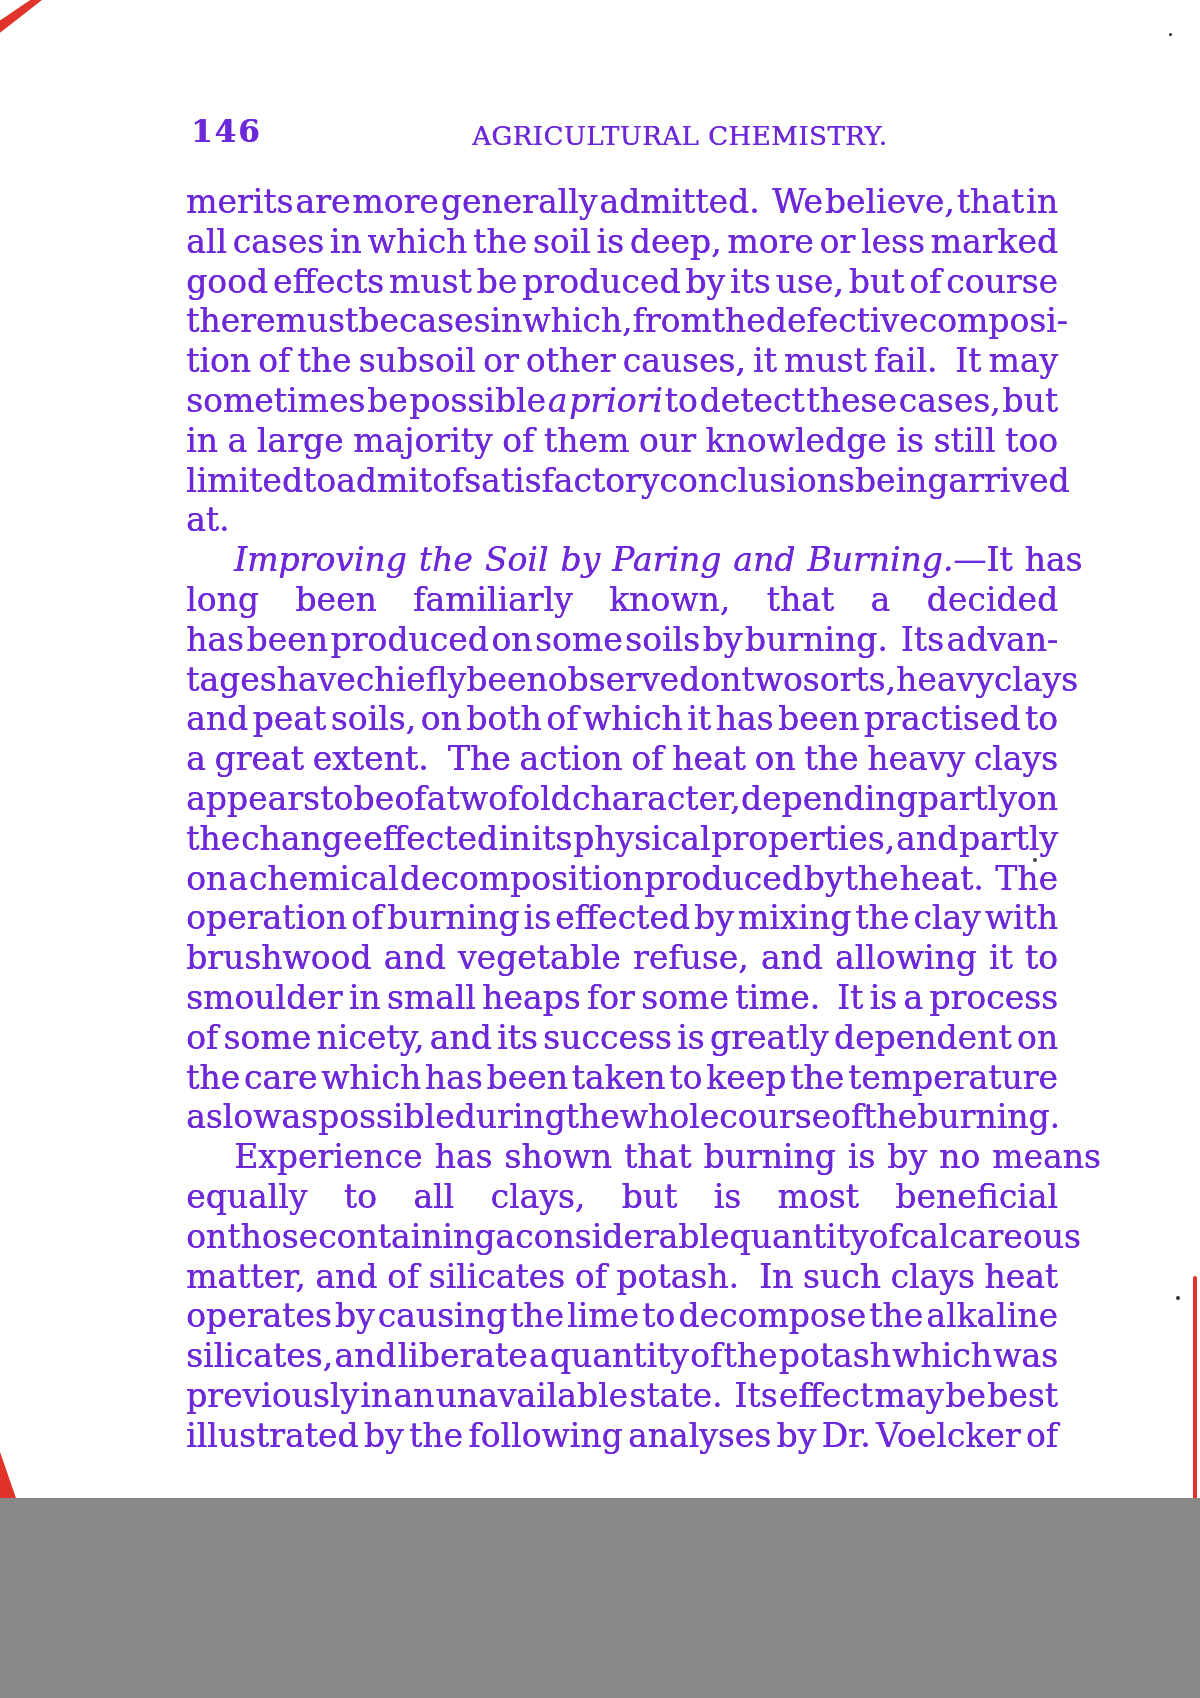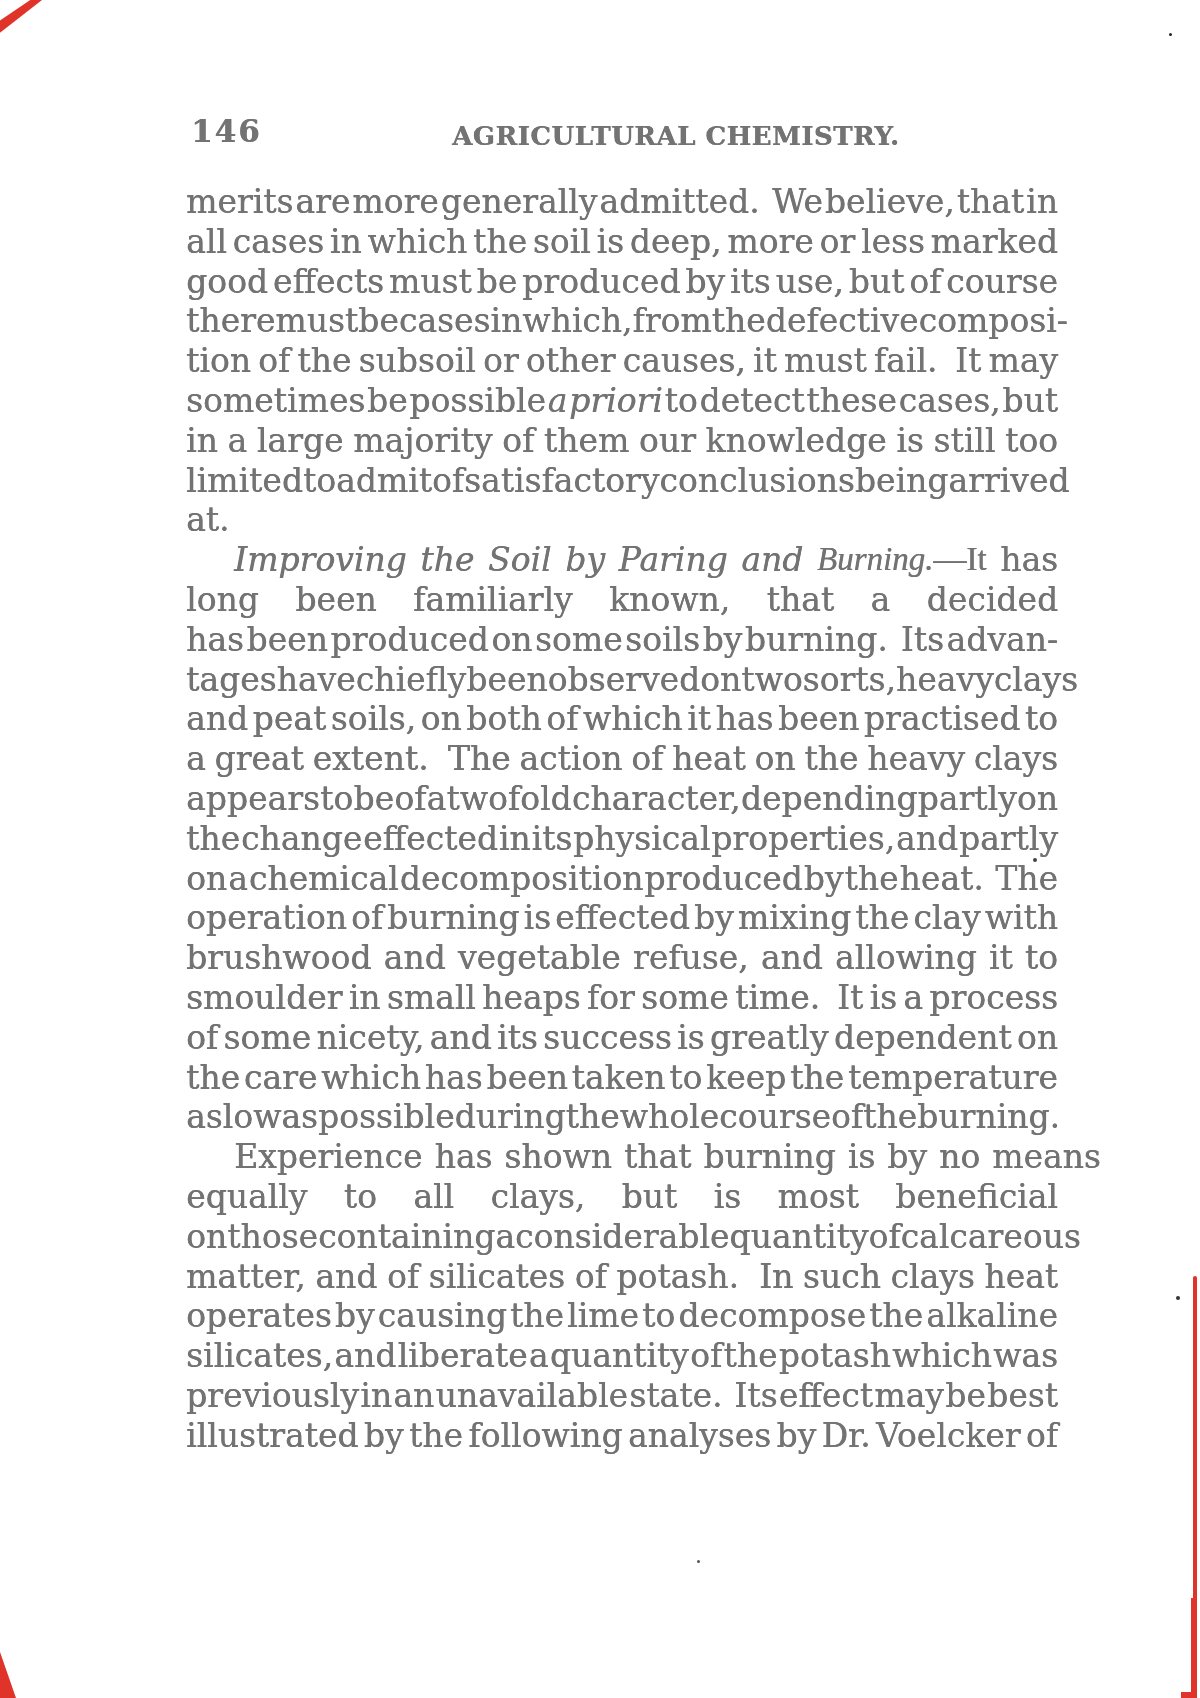--- a/index.html
+++ b/index.html
@@ -5,11 +5,11 @@
   html,body{margin:0;padding:0;background:#888;}
   .page{
     position:relative;
-    width:1200px;height:1698px;
+    width:1200px;height:1498px;
     background:#ffffff;
     overflow:hidden;
     font-family:"DejaVu Serif", serif;
-    color:#737373;
+    color:#6d28d9;
   }
   
   .page-number{

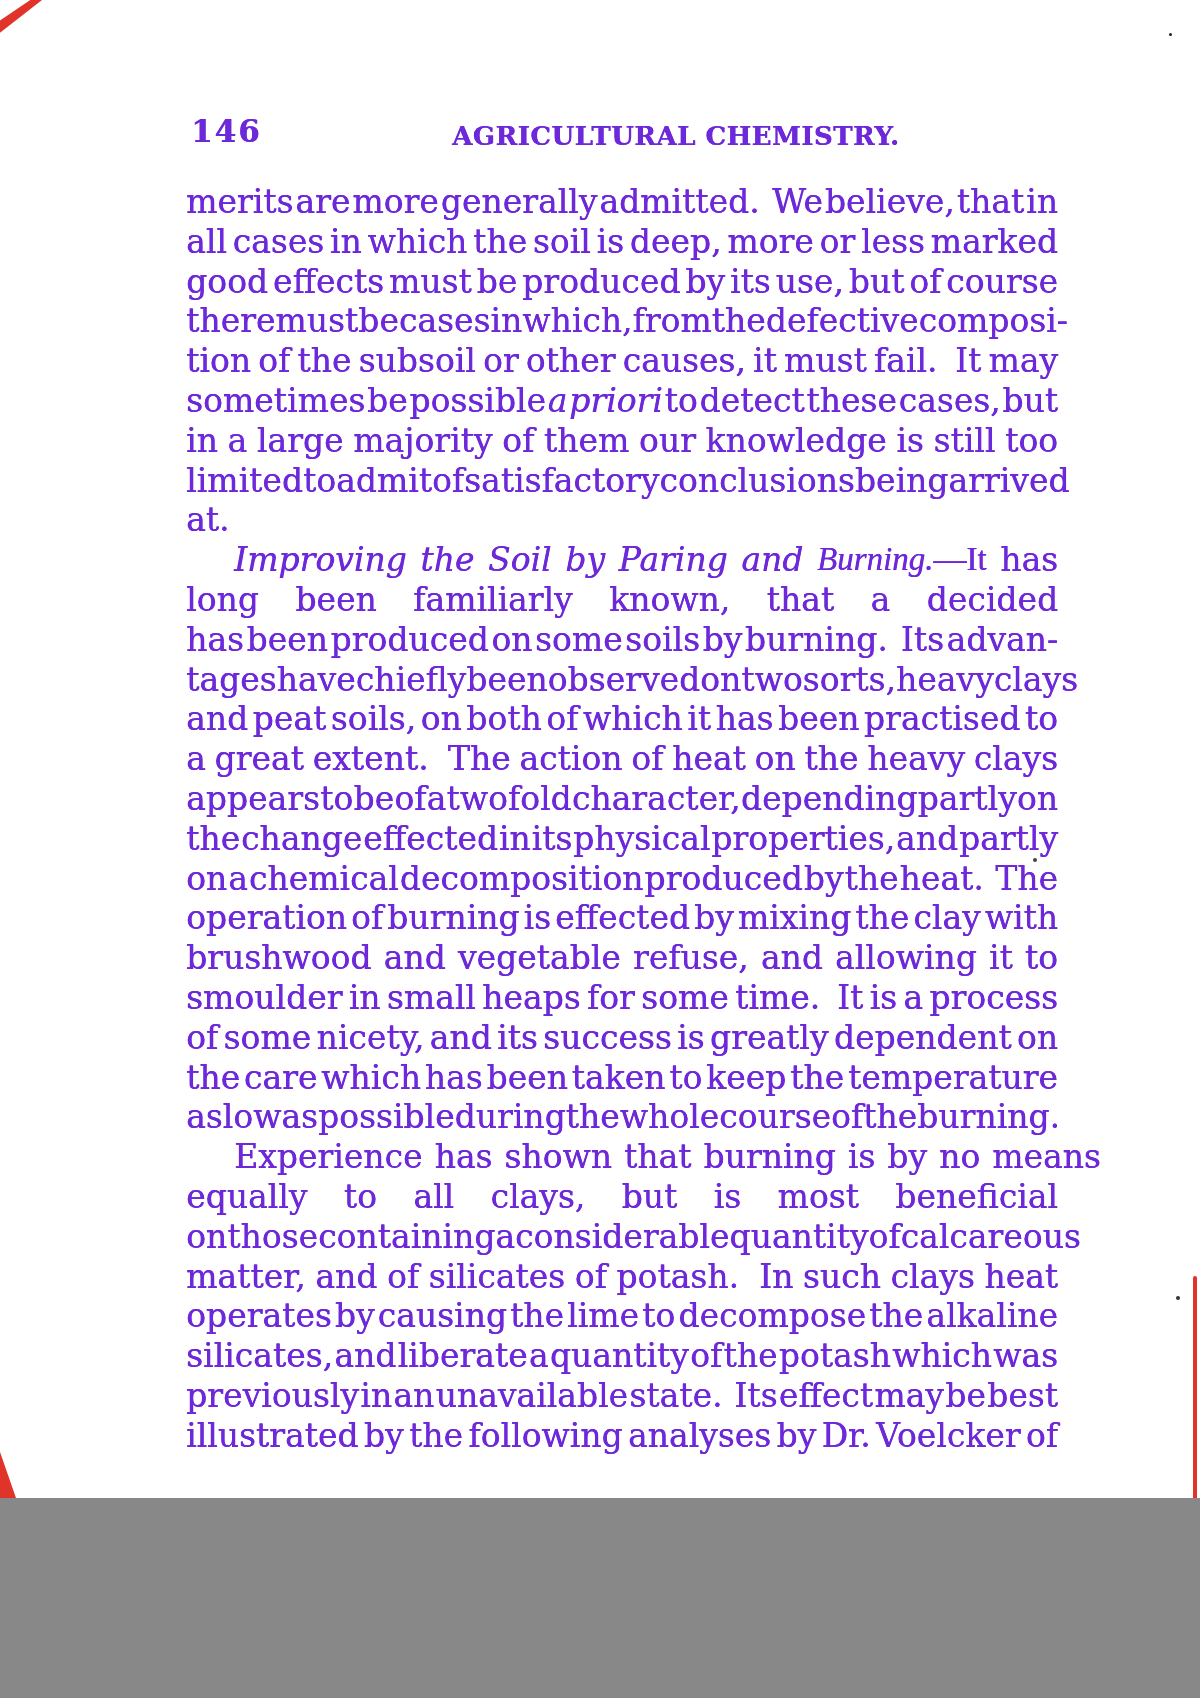--- a/index.html
+++ b/index.html
@@ -18,8 +18,8 @@
     text-shadow:0.4px 0 currentColor;
   }
   .running-title{
-    position:absolute;left:452px;top:121px;
-    font-size:26px;font-weight:bold;letter-spacing:0.5px;
+    position:absolute;left:472px;top:121px;
+    font-size:26px;font-weight:normal;letter-spacing:0.5px;
     text-shadow:0.4px 0 currentColor;
   }
   

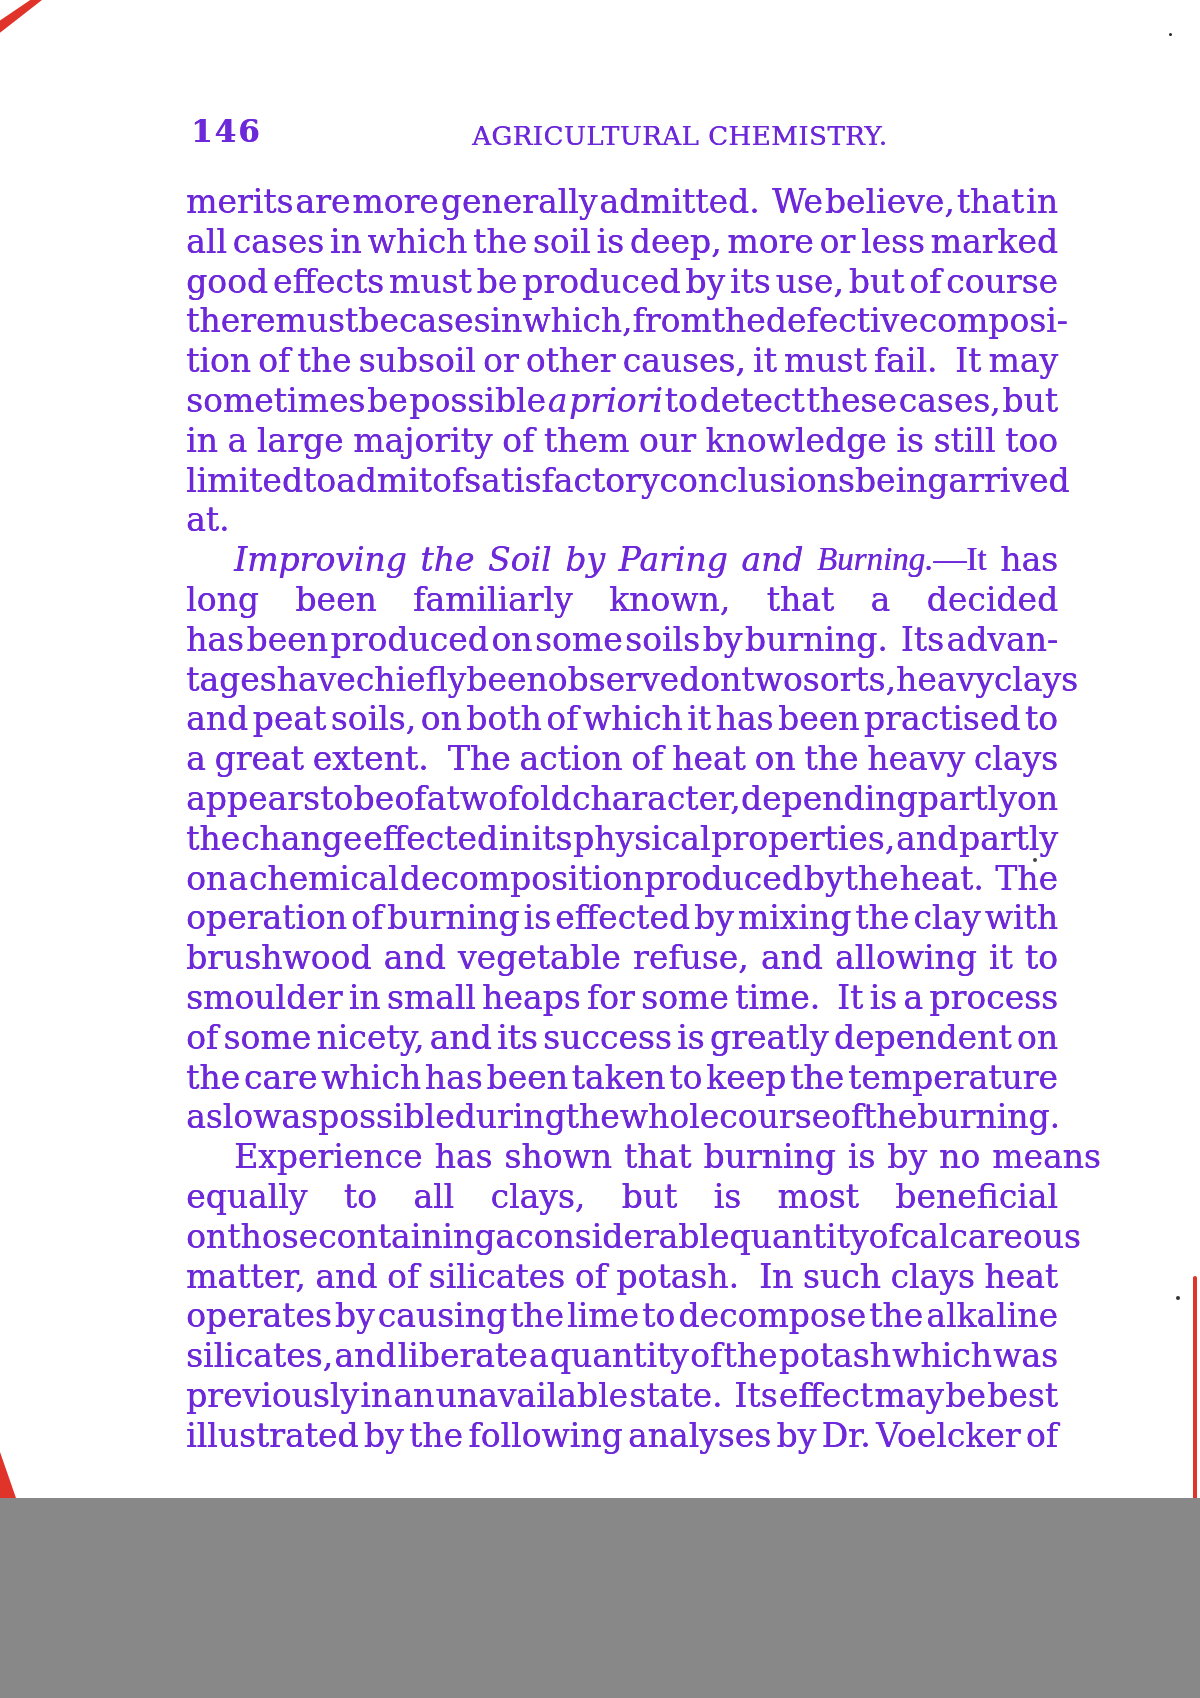--- a/index.html
+++ b/index.html
@@ -35,7 +35,7 @@
   }
   .line span,.line em{display:inline-block;line-height:39.8px;}
   .line em{font-style:italic;}
-  .line .joined{white-space:pre;font-family:Liberation Serif, serif;}
+  .line .joined{white-space:pre;}
   .line.indent{padding-left:48px;gap:12px;}
   .line.para-end{display:block;word-spacing:5px;}
   

